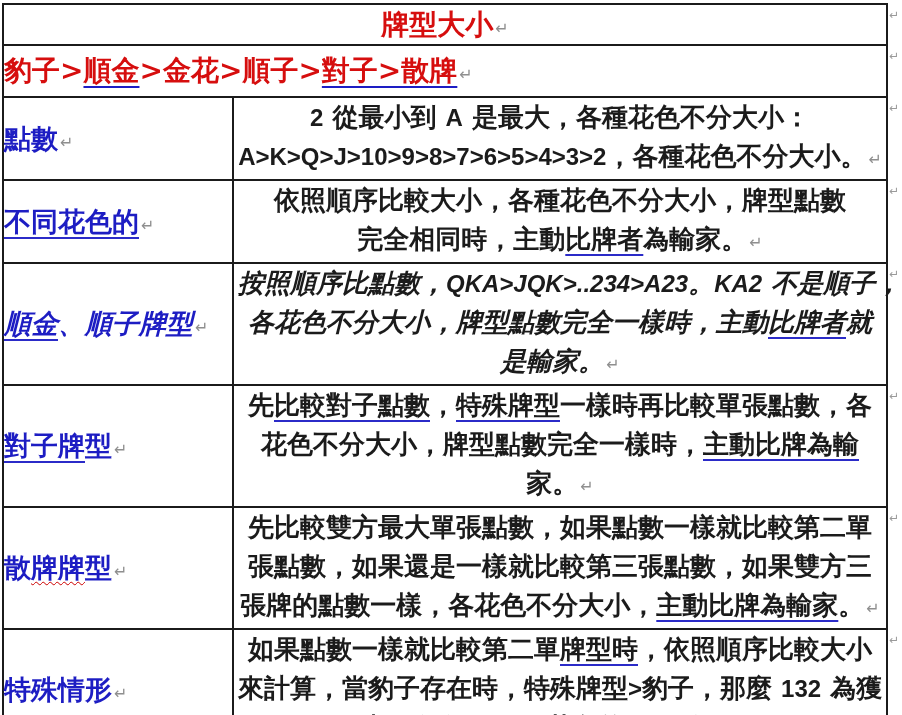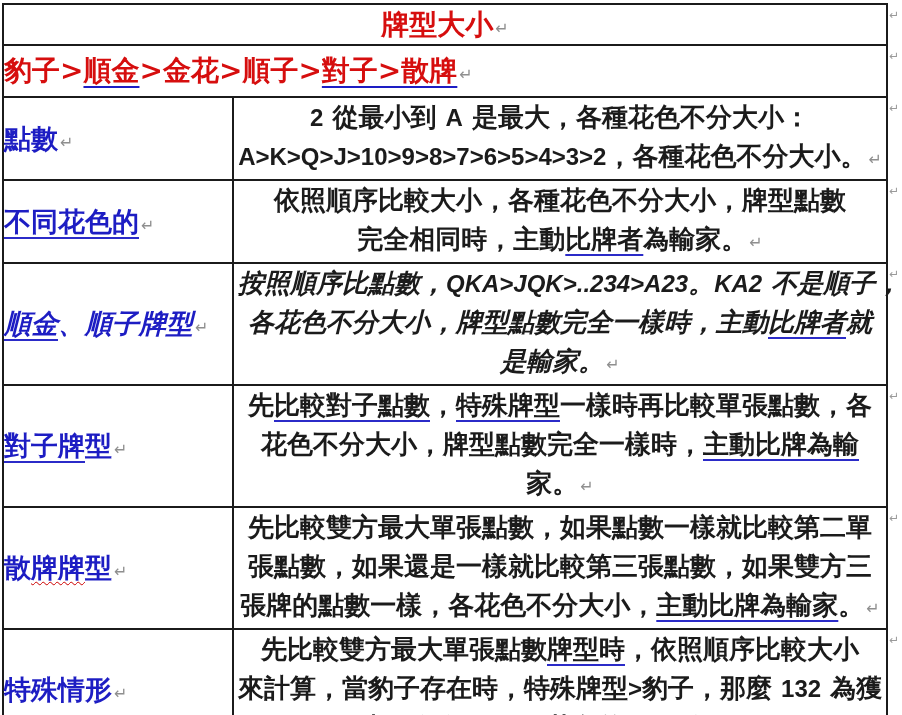--- a/index.html
+++ b/index.html
@@ -127,7 +127,7 @@
       <tr>
         <td class="label-cell"><span class="seg">特殊情形</span><span class="pmark">↵</span></td>
         <td class="content-cell">
-          <div class="line"><span class="seg">先比較雙方最大單張點數</span><span class="seg u">牌型時</span><span class="seg">，依照順序比較大小</span></div>
+          <div class="line"><span class="seg">如果點數一樣就比較第二單</span><span class="seg u">牌型時</span><span class="seg">，依照順序比較大小</span></div>
           <div class="line"><span class="seg">來計算，當豹子存在時，特殊牌型</span><span class="seg latin">&gt;</span><span class="seg">豹子，那麼 </span><span class="seg latin">132</span><span class="seg"> 為獲</span></div>
           <div class="line"><span class="seg">勝。</span><span class="seg latin">(</span><span class="seg">例如：不同花色的 </span><span class="seg latin">235&gt;</span><span class="seg">豹子</span><span class="seg latin">)</span><span class="pmark">↵</span></div>
           <span class="rowend">↵</span>

